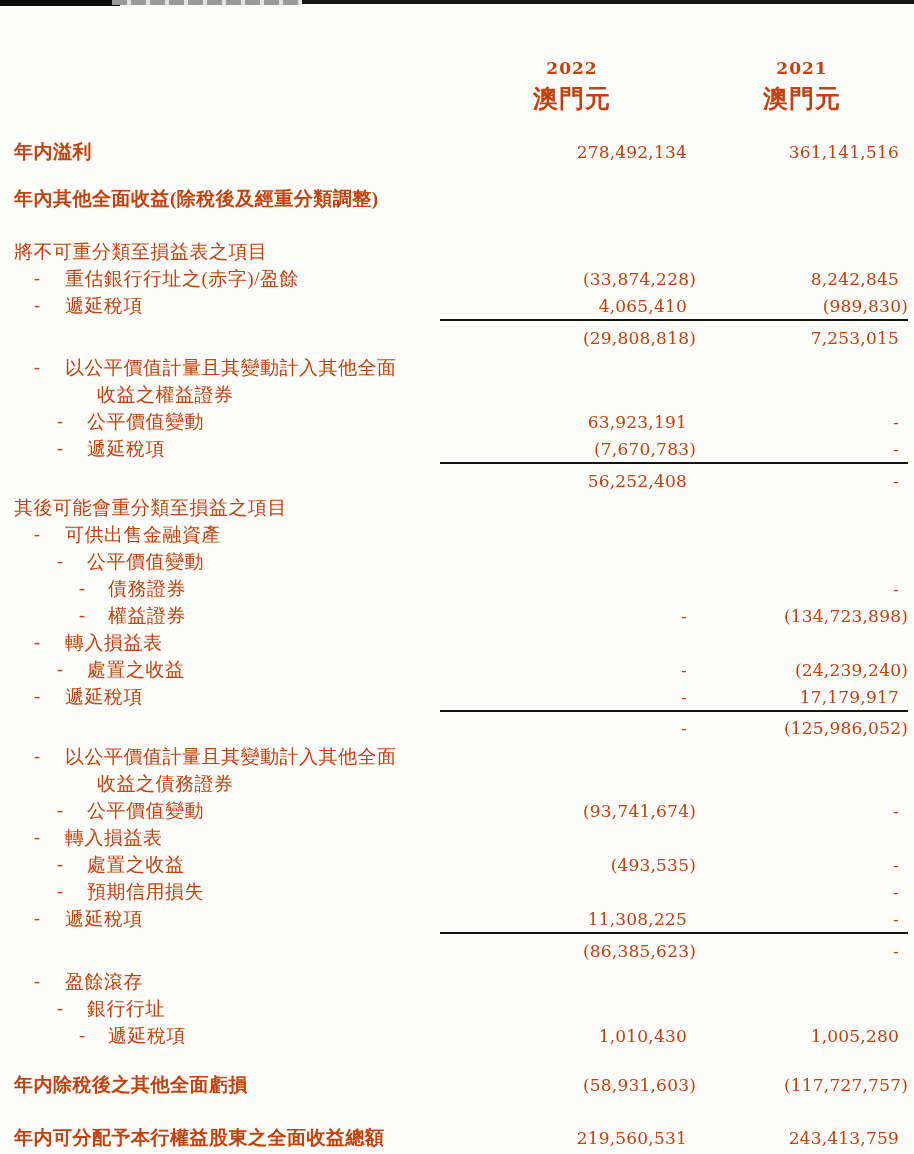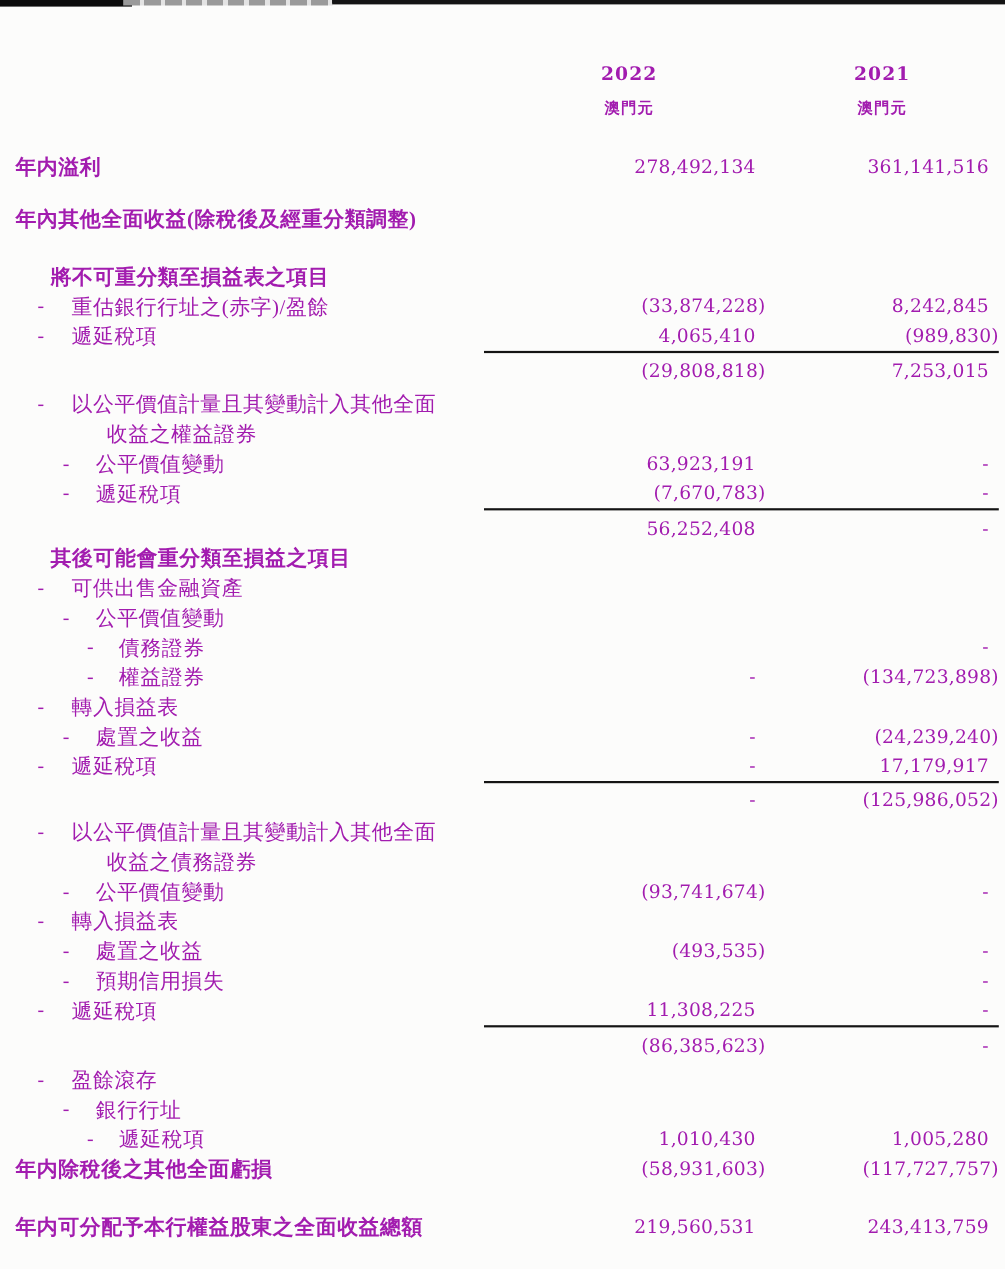--- a/index.html
+++ b/index.html
@@ -10,7 +10,7 @@
     background:#fcfcfb;
     overflow:hidden;
     font-family:"Liberation Serif","DejaVu Serif",serif;
-    color:#a21caf;
+    color:#c2410c;
     margin:0 auto;
   }
   

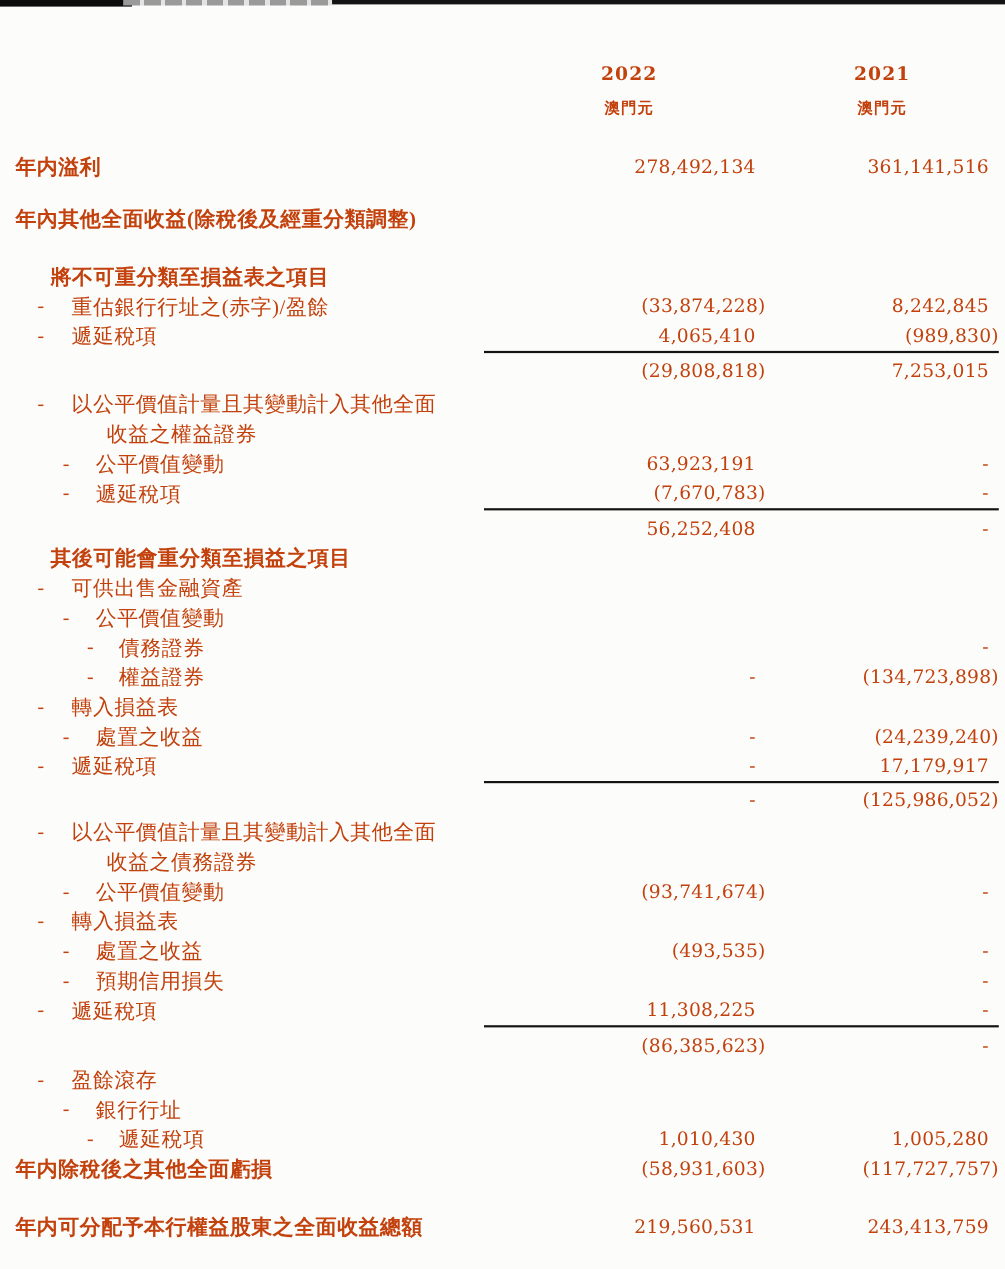--- a/index.html
+++ b/index.html
@@ -46,7 +46,7 @@
   
   .hdr{margin-top:54px;}
   .hy{font-weight:700;font-size:17px;letter-spacing:1px;text-align:center;}
-  .hu{font-weight:700;font-size:14px;text-align:center;letter-spacing:1px;}
+  .hu{font-weight:700;font-size:25px;text-align:center;letter-spacing:1px;}
   .hdr .r2nd{margin-top:4px;}
 
   

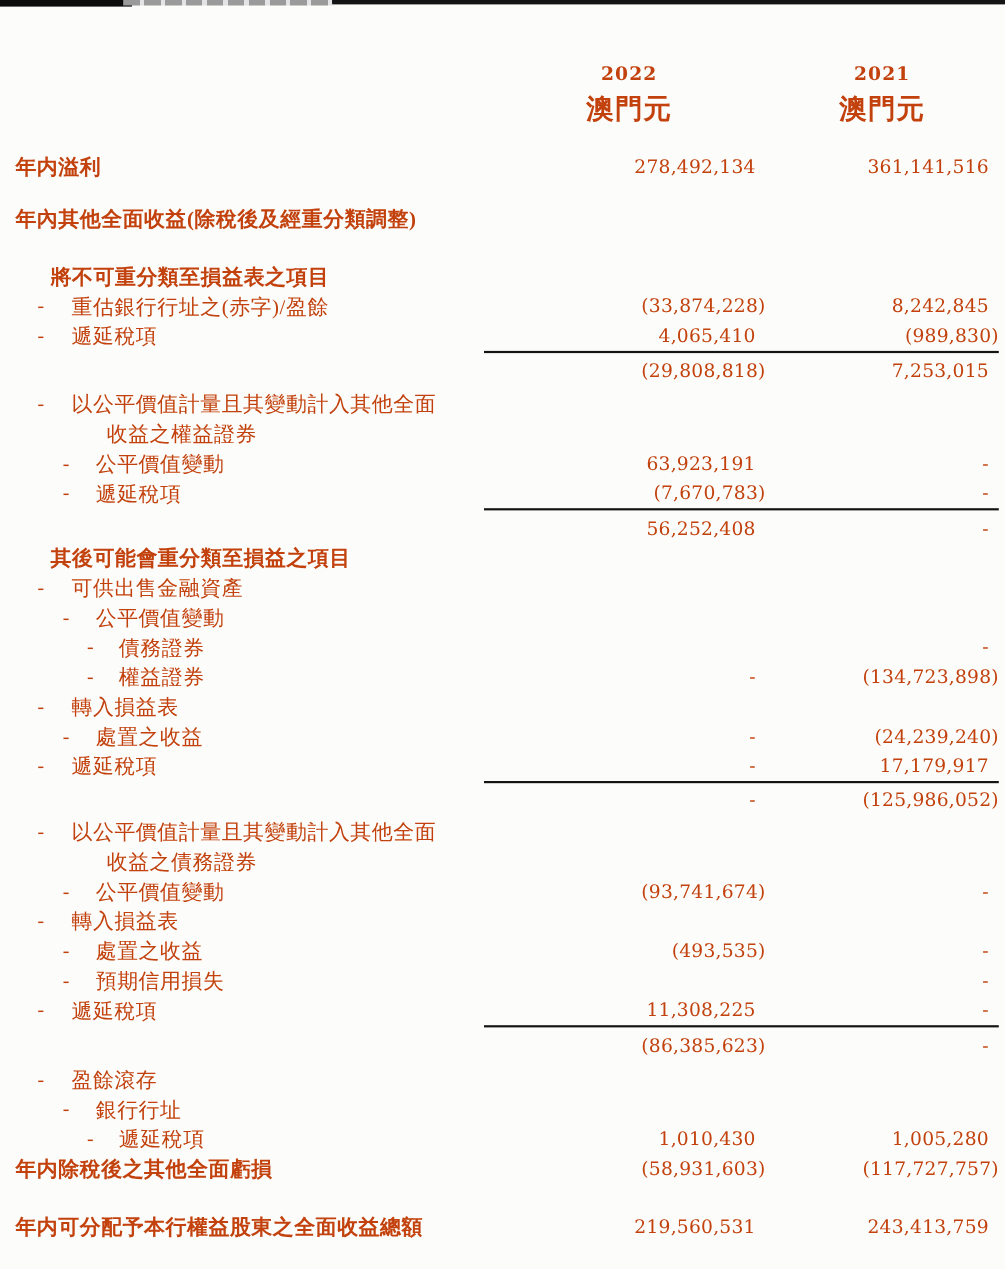--- a/index.html
+++ b/index.html
@@ -40,7 +40,7 @@
   .i2 .dash{width:30px;}
   .i3 .dash{width:29px;}
 
-  .b  .lbl{font-weight:700;margin-left:32px;}     
+  .b  .lbl{font-weight:400;}     
   .b0 .lbl{font-weight:600;}     
 
   

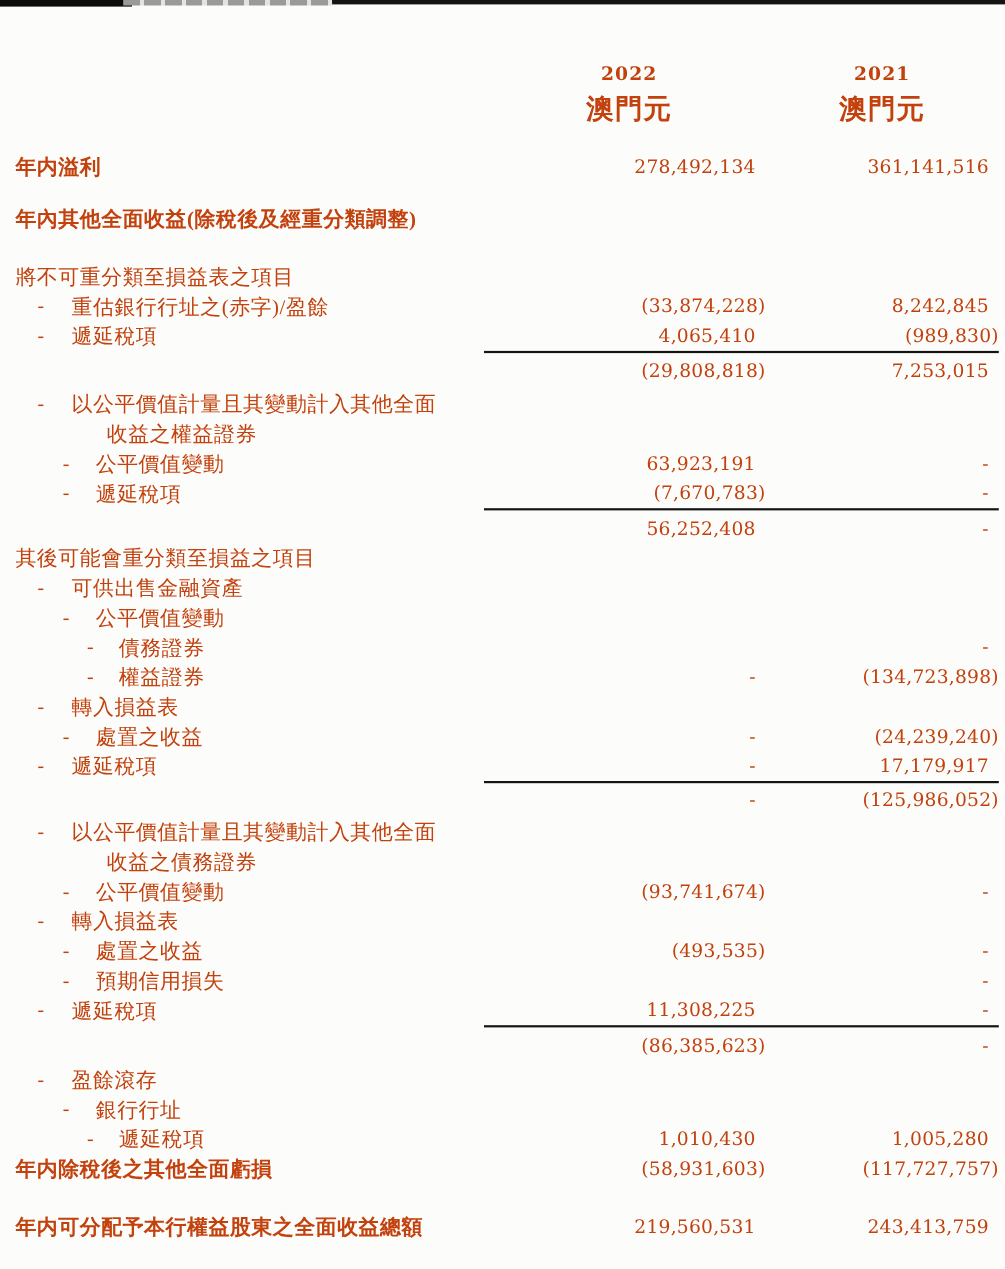--- a/index.html
+++ b/index.html
@@ -53,7 +53,7 @@
   .rule{height:0;border-top:2px solid #141414;width:468px;margin-left:440px;}
 
   
-  .g26{margin-top:26px;} .g28{margin-top:20px;} .g24{}  .g4{margin-top:4px;}
+  .g26{margin-top:26px;} .g28{margin-top:20px;} .g24{margin-top:22px;}  .g4{margin-top:4px;}
   .g3{margin-top:3px;}   .g2{margin-top:2px;}
 </style>
 </head>

